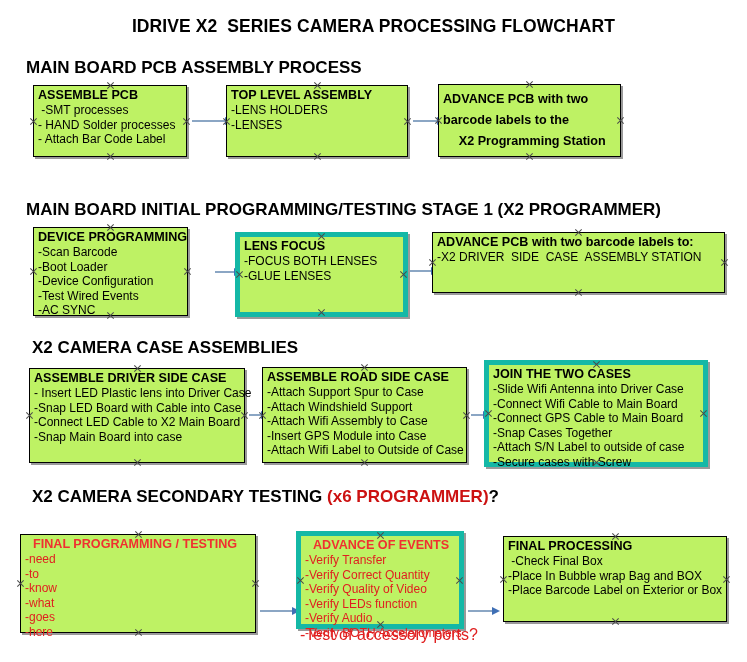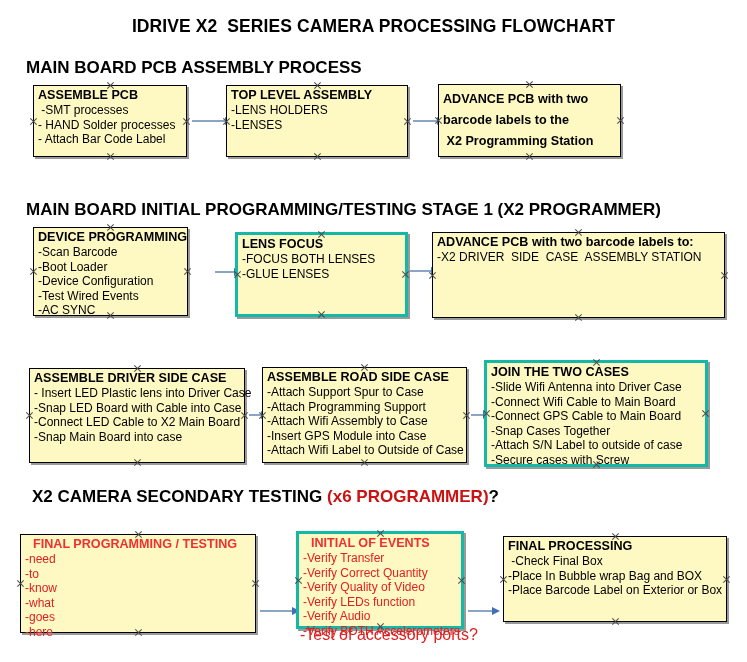--- a/index.html
+++ b/index.html
@@ -52,7 +52,7 @@
   
   .pbox {
     position: absolute;
-    background: #fef9c3;
+    background: #bef264;
     border: 1px solid #000000;
     box-shadow: 2px 2px 0 0 #9a9a9a;
     box-sizing: border-box;

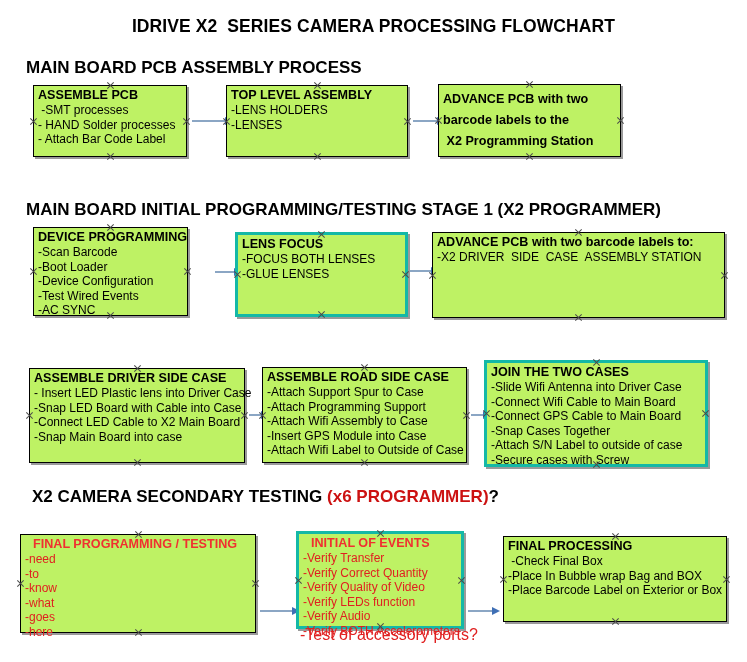--- a/index.html
+++ b/index.html
@@ -183,7 +183,7 @@
     <div class="inner" style="top:4px;">
       <div class="bx-title" style="line-height:21px;">ADVANCE PCB with two</div>
       <div class="bx-title" style="line-height:21px;">barcode labels to the</div>
-      <div class="bx-title" style="line-height:21px;"> X2 Programming Station</div>
+      <div class="bx-title" style="line-height:21px;text-align:center;"> X2 Programming Station</div>
     </div>
     <span class="hx t"></span>
     <span class="hx b"></span>

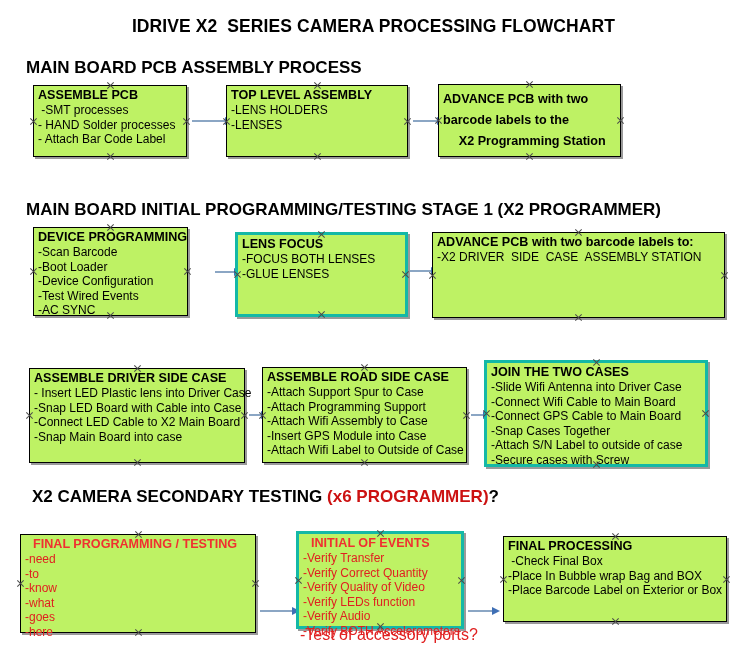--- a/index.html
+++ b/index.html
@@ -59,7 +59,7 @@
     overflow: visible;
   }
   .pbox.gray-frame {
-    border: 3px solid #14b8a6;
+    border: 5px solid #14b8a6;
     box-shadow: 2px 2px 0 0 #9a9a9a;
   }
   .pbox .inner {

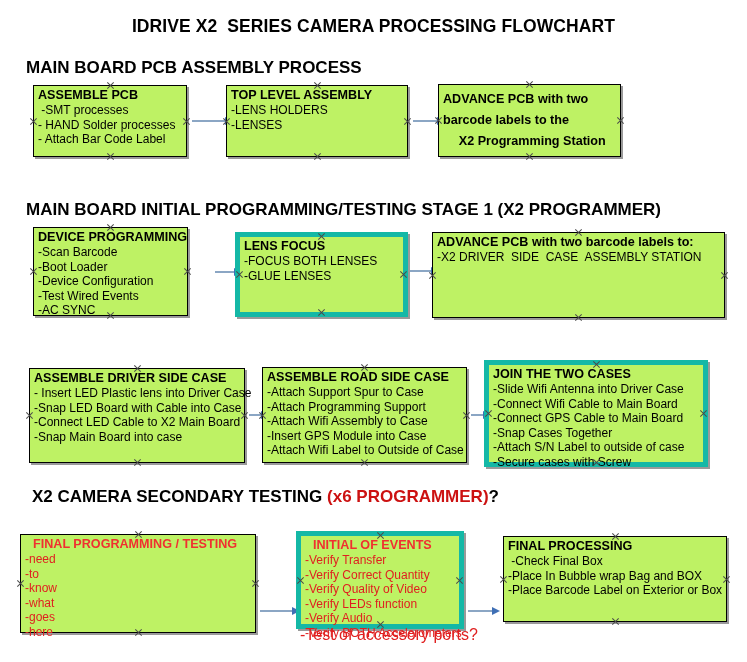--- a/index.html
+++ b/index.html
@@ -228,7 +228,7 @@
       <span class="head"></span>
     </div>
 
-  <div class="pbox" style="left:432px; top:232px; width:293px; height:86px;">
+  <div class="pbox" style="left:432px; top:232px; width:293px; height:61px;">
     <div class="inner">
       <div class="bx-title">ADVANCE PCB with two barcode labels to:</div>
       <div class="bx-line">-X2 DRIVER  SIDE  CASE  ASSEMBLY STATION</div>

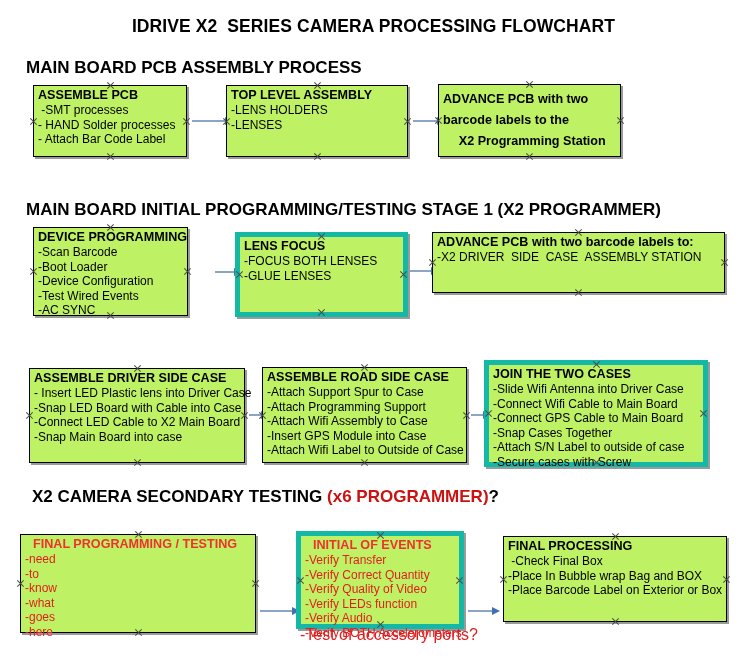--- a/index.html
+++ b/index.html
@@ -239,6 +239,7 @@
     <span class="hx r"></span>
   </div>
 
+  <div class="section-heading" style="left:32px; top:338px;">X2 CAMERA CASE ASSEMBLIES</div>
 
   <div class="pbox" style="left:29px; top:368px; width:216px; height:95px;">
     <div class="inner">

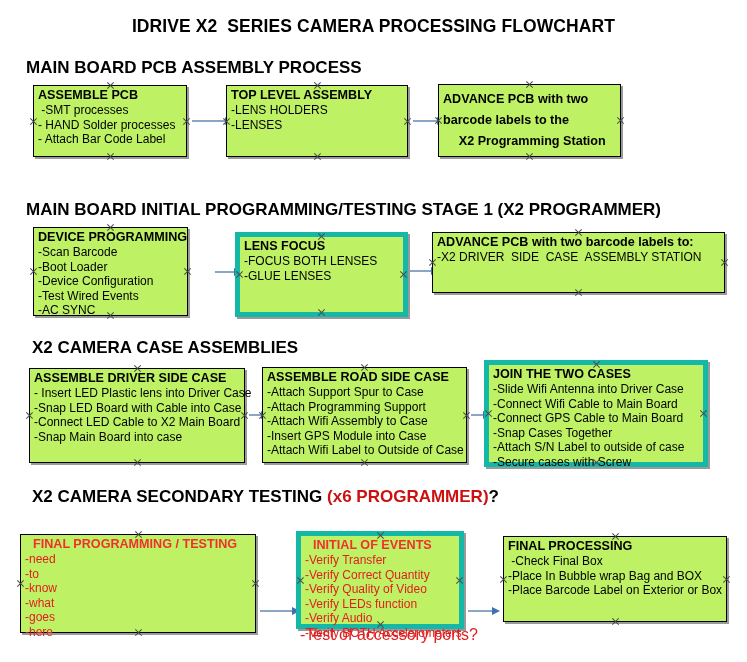--- a/index.html
+++ b/index.html
@@ -263,7 +263,7 @@
     <div class="inner">
       <div class="bx-title">ASSEMBLE ROAD SIDE CASE</div>
       <div class="bx-line">-Attach Support Spur to Case</div>
-      <div class="bx-line">-Attach Programming Support</div>
+      <div class="bx-line">-Attach Windshield Support</div>
       <div class="bx-line">-Attach Wifi Assembly to Case</div>
       <div class="bx-line">-Insert GPS Module into Case</div>
       <div class="bx-line">-Attach Wifi Label to Outside of Case</div>

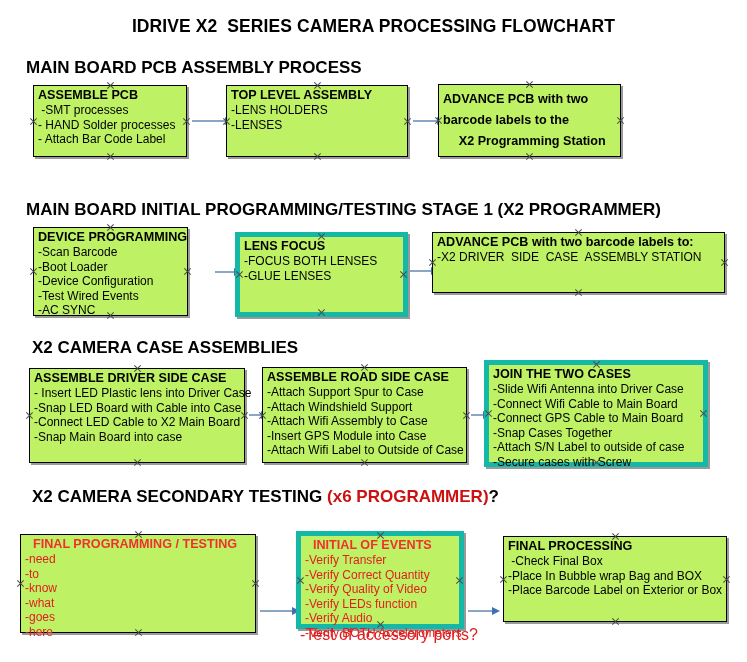--- a/index.html
+++ b/index.html
@@ -318,7 +318,7 @@
 
   <div class="pbox gray-frame red" style="left:296px; top:531px; width:168px; height:98px;">
     <div class="inner">
-      <div class="bx-title">INITIAL OF EVENTS</div>
+      <div class="bx-title">ADVANCE OF EVENTS</div>
       <div class="bx-line">-Verify Transfer</div>
       <div class="bx-line">-Verify Correct Quantity</div>
       <div class="bx-line">-Verify Quality of Video</div>

